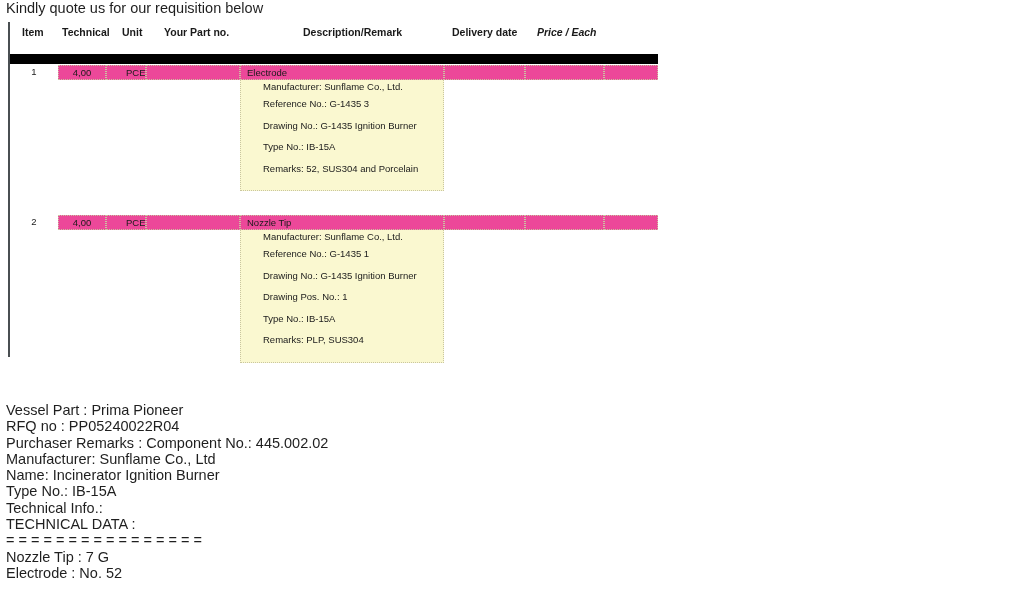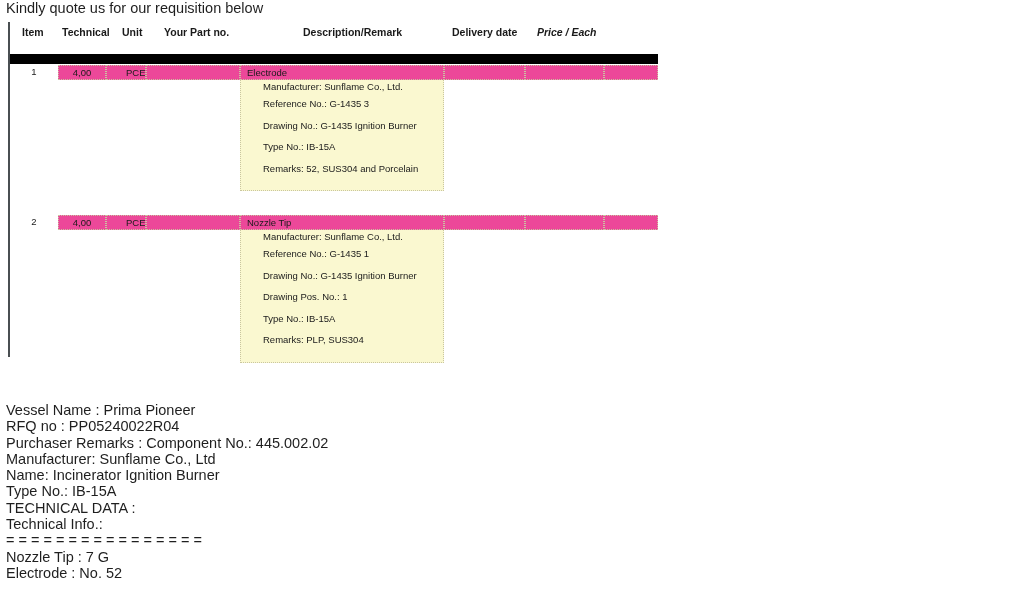--- a/index.html
+++ b/index.html
@@ -204,7 +204,7 @@
 </div>
 
 <div class="notes">
-    <div>Vessel Name : Prima Pioneer</div>
+    <div>Vessel Part : Prima Pioneer</div>
     <div>RFQ no : PP05240022R04</div>
     <div>Purchaser Remarks : Component No.: 445.002.02</div>
     <div>Manufacturer: Sunflame Co., Ltd</div>

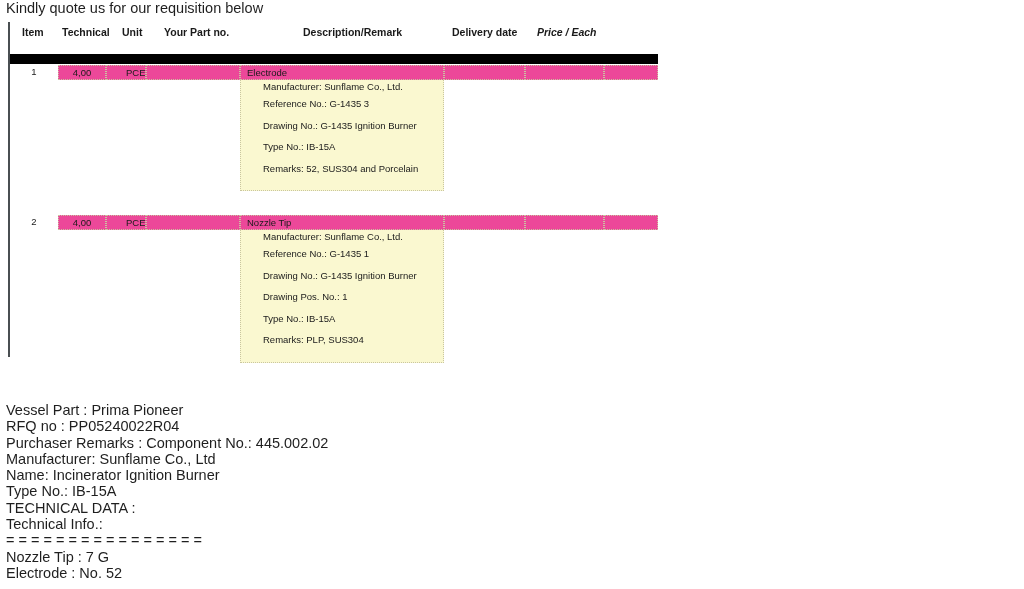--- a/index.html
+++ b/index.html
@@ -210,8 +210,8 @@
     <div>Manufacturer: Sunflame Co., Ltd</div>
     <div>Name: Incinerator Ignition Burner</div>
     <div>Type No.: IB-15A</div>
+    <div>Technical Info.:</div>
     <div>TECHNICAL DATA :</div>
-    <div>Technical Info.:</div>
     <div>= = = = = = = = = = = = = = = =</div>
     <div>Nozzle Tip : 7 G</div>
     <div>Electrode : No. 52</div>

